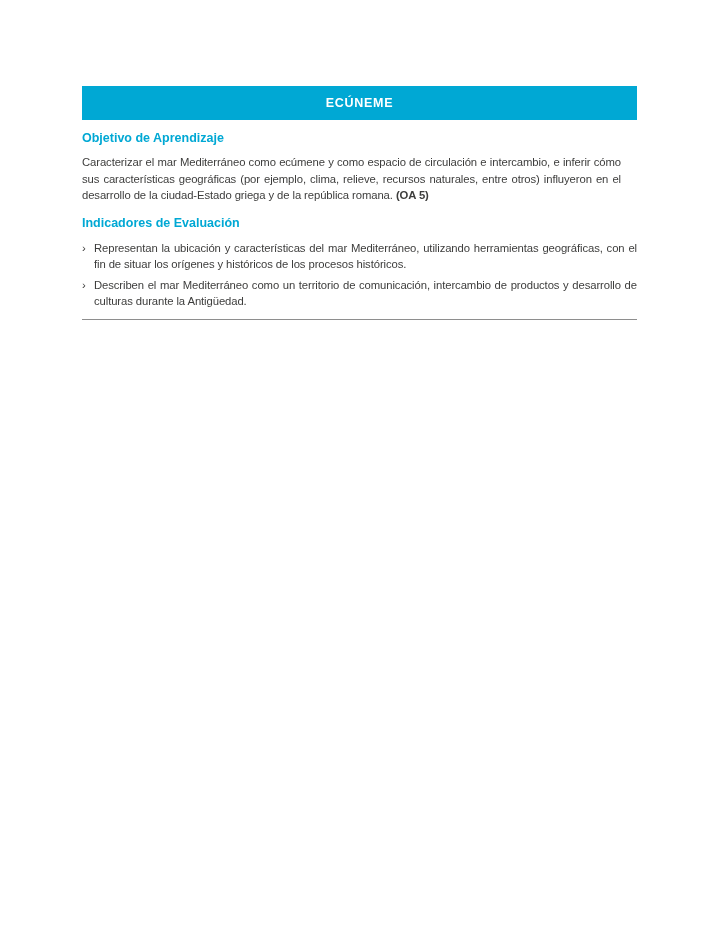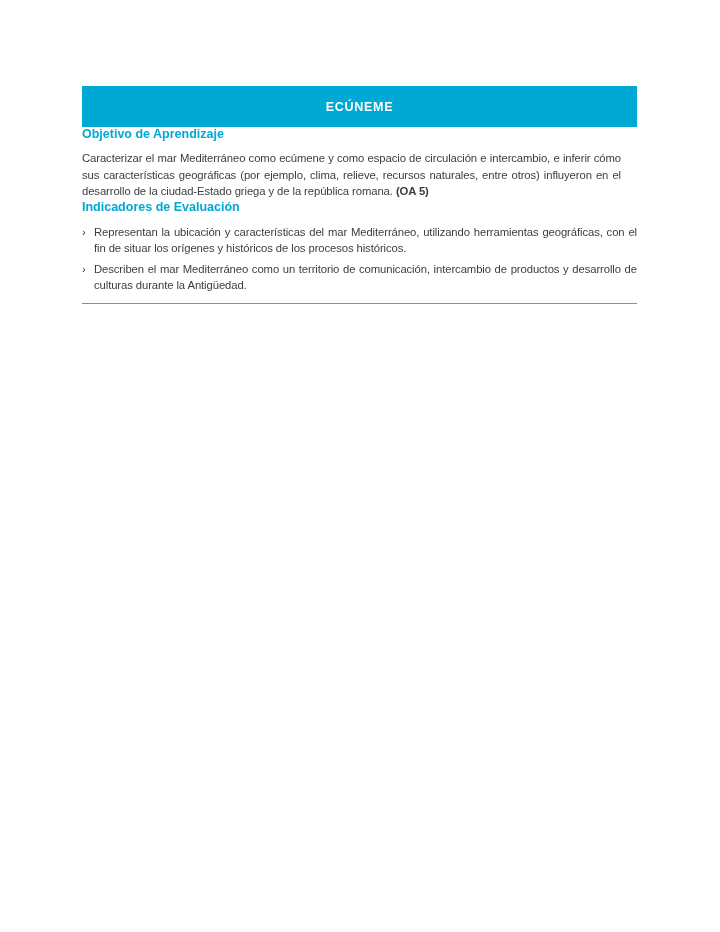--- a/index.html
+++ b/index.html
@@ -22,7 +22,7 @@
   }
   .banner {
     background: var(--accent, #00a8d4);
-    height: 41px;
+    height: 34px;
     display: flex;
     align-items: center;
     justify-content: center;

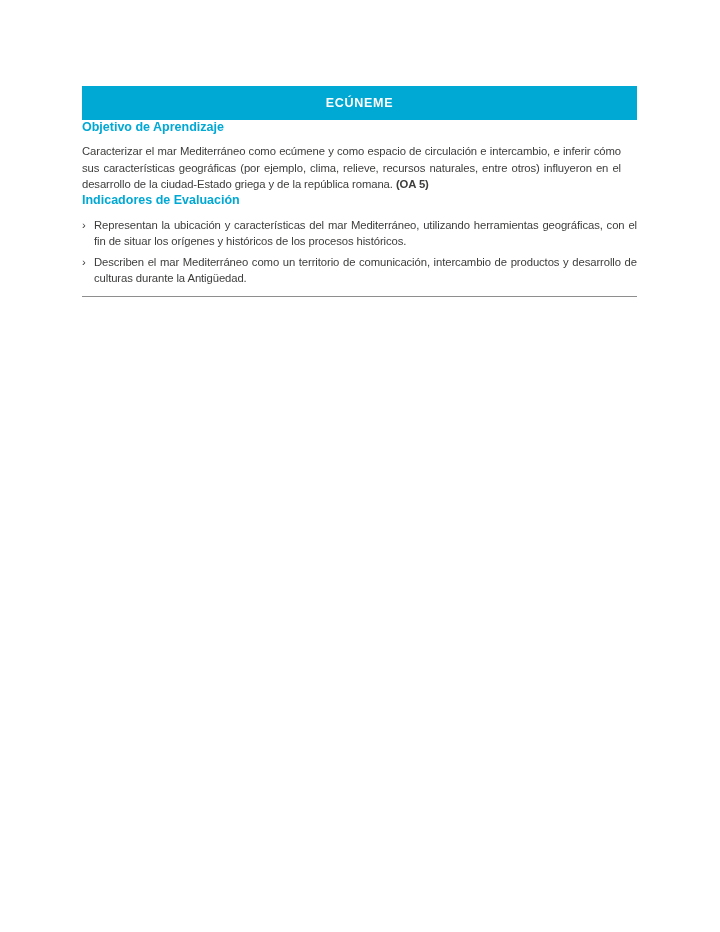--- a/index.html
+++ b/index.html
@@ -41,6 +41,7 @@
     margin: 0;
   }
   .heading-objetivo {
+    margin-top: 11px;
   }
   .heading-indicadores {
     margin-top: 0;

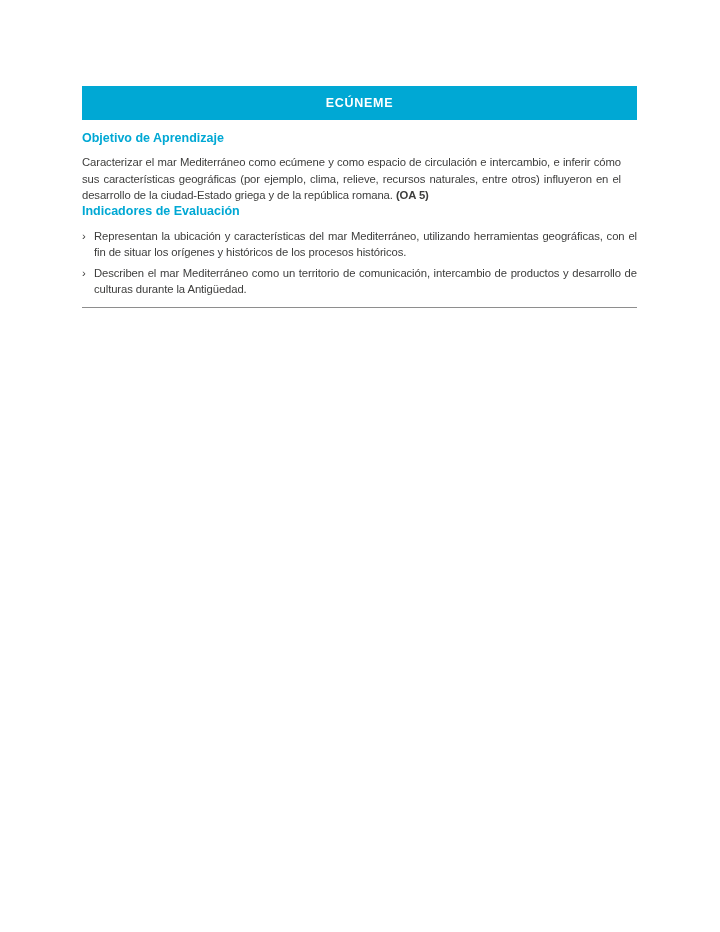--- a/index.html
+++ b/index.html
@@ -44,7 +44,7 @@
     margin-top: 11px;
   }
   .heading-indicadores {
-    margin-top: 0;
+    margin-top: 12px;
   }
   .body-text {
     color: var(--body-text, #3d3d3c);

